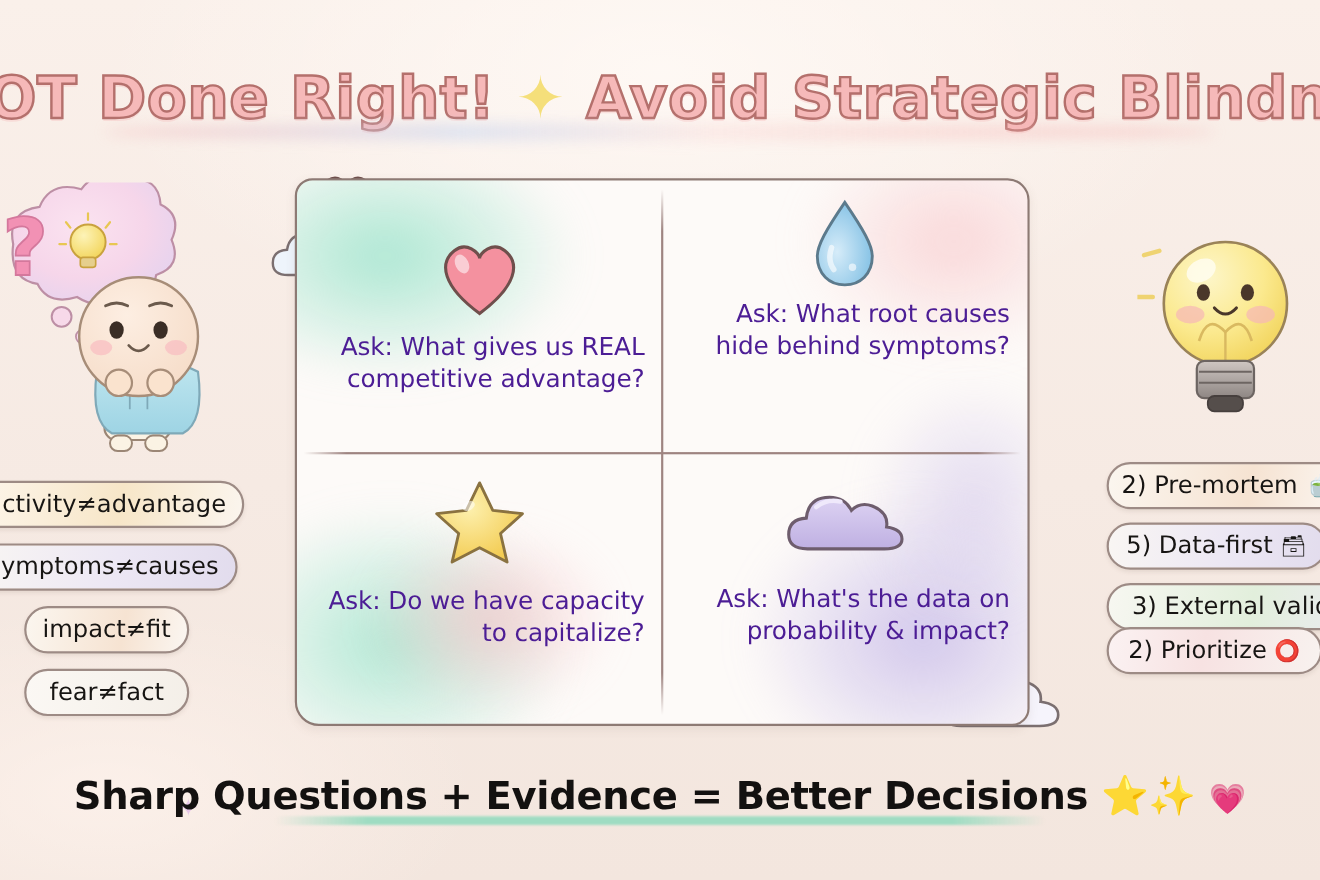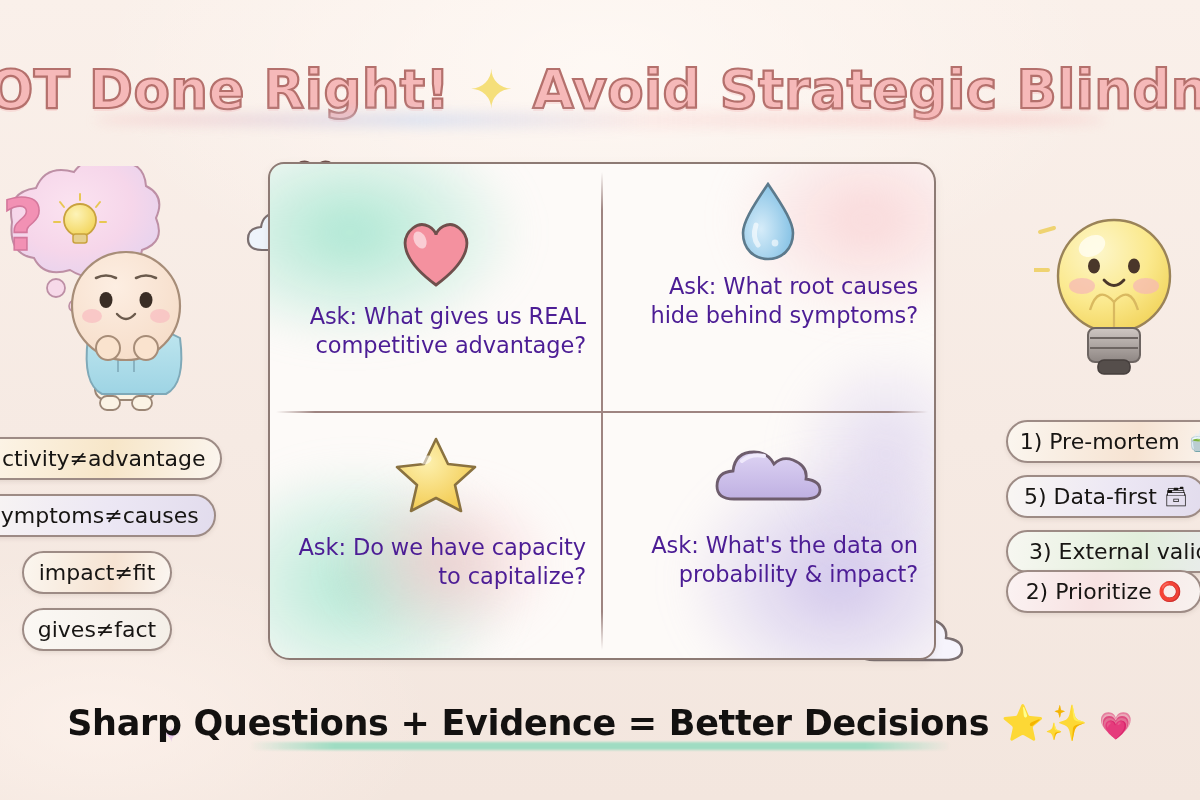--- a/index.html
+++ b/index.html
@@ -359,7 +359,7 @@
 </div>
 
 <div class="pill p-peach rp1">
-  <span>1) Pre-mortem</span>
+  <span>2) Pre-mortem</span>
   <span class="pill-emoji">🍵</span>
 </div>
 <div class="pill p-lilac rp2">

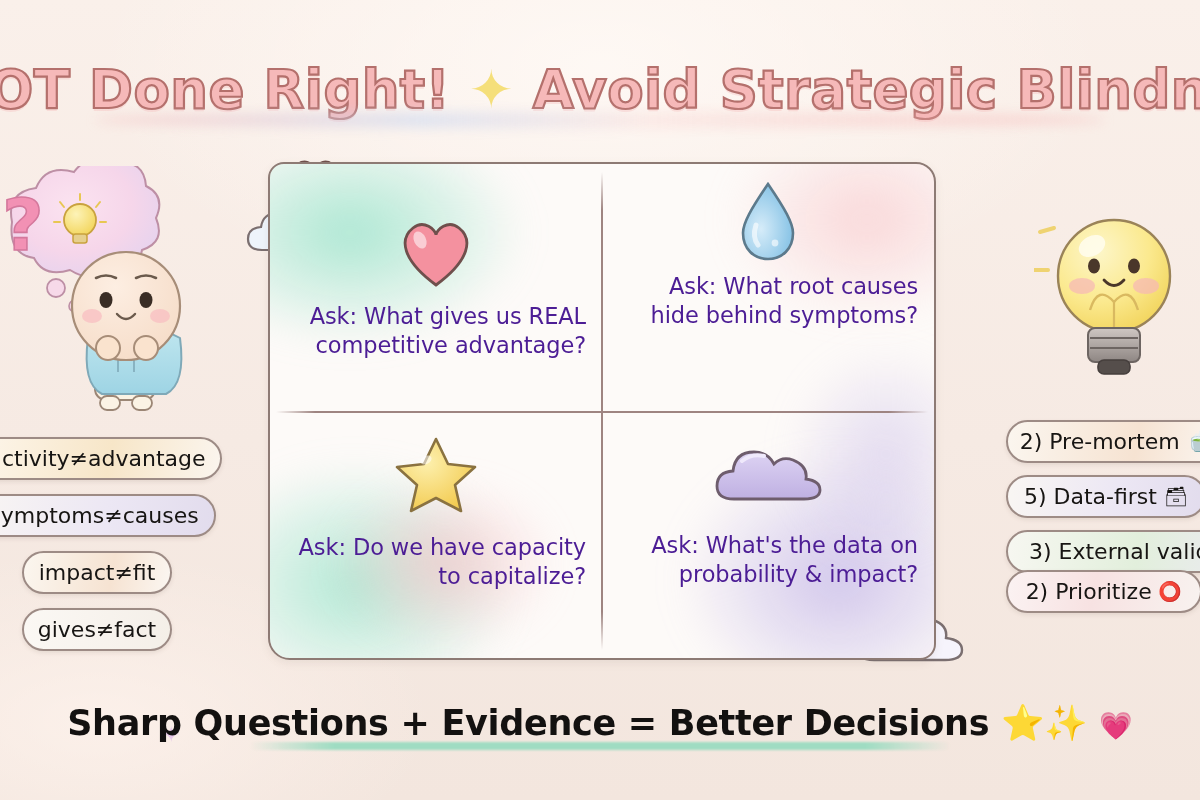--- a/index.html
+++ b/index.html
@@ -355,7 +355,7 @@
   <span>impact≠fit</span>
 </div>
 <div class="pill p-plain lp4">
-  <span>gives≠fact</span>
+  <span>fear≠fact</span>
 </div>
 
 <div class="pill p-peach rp1">

